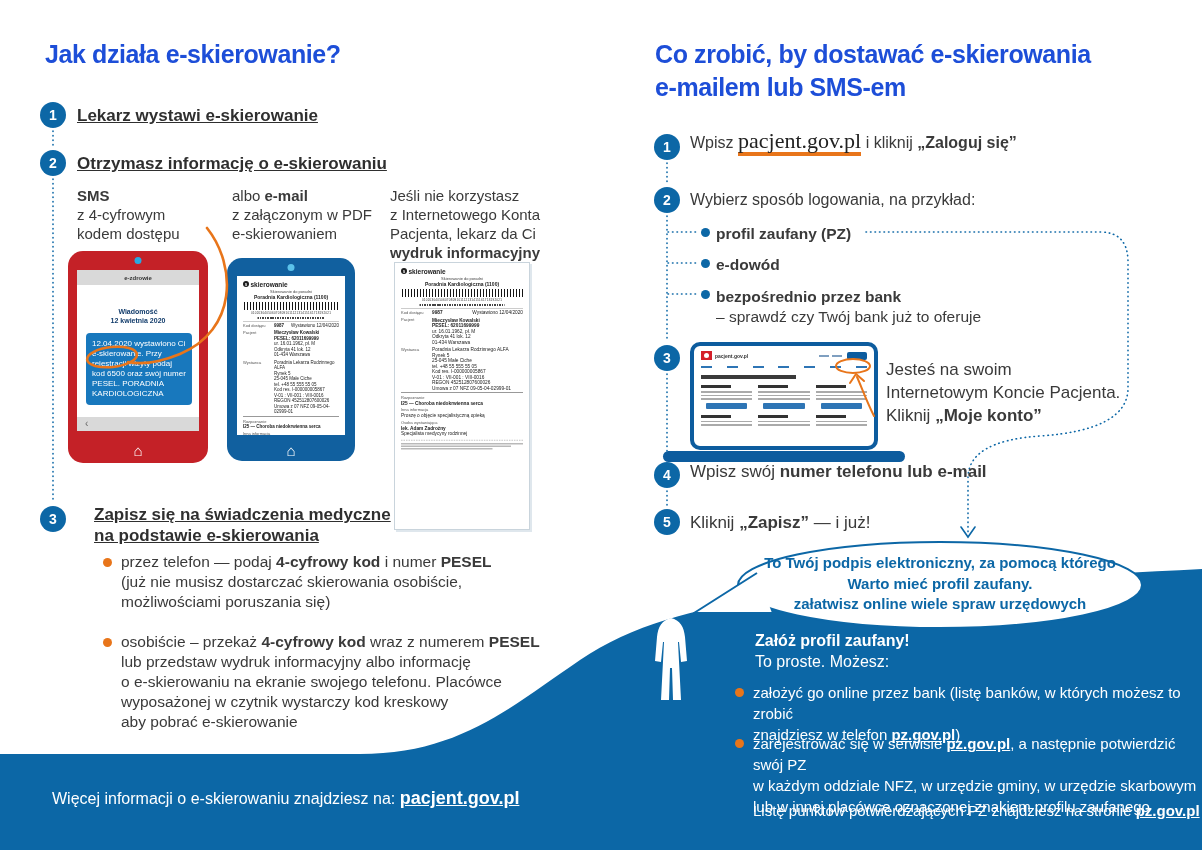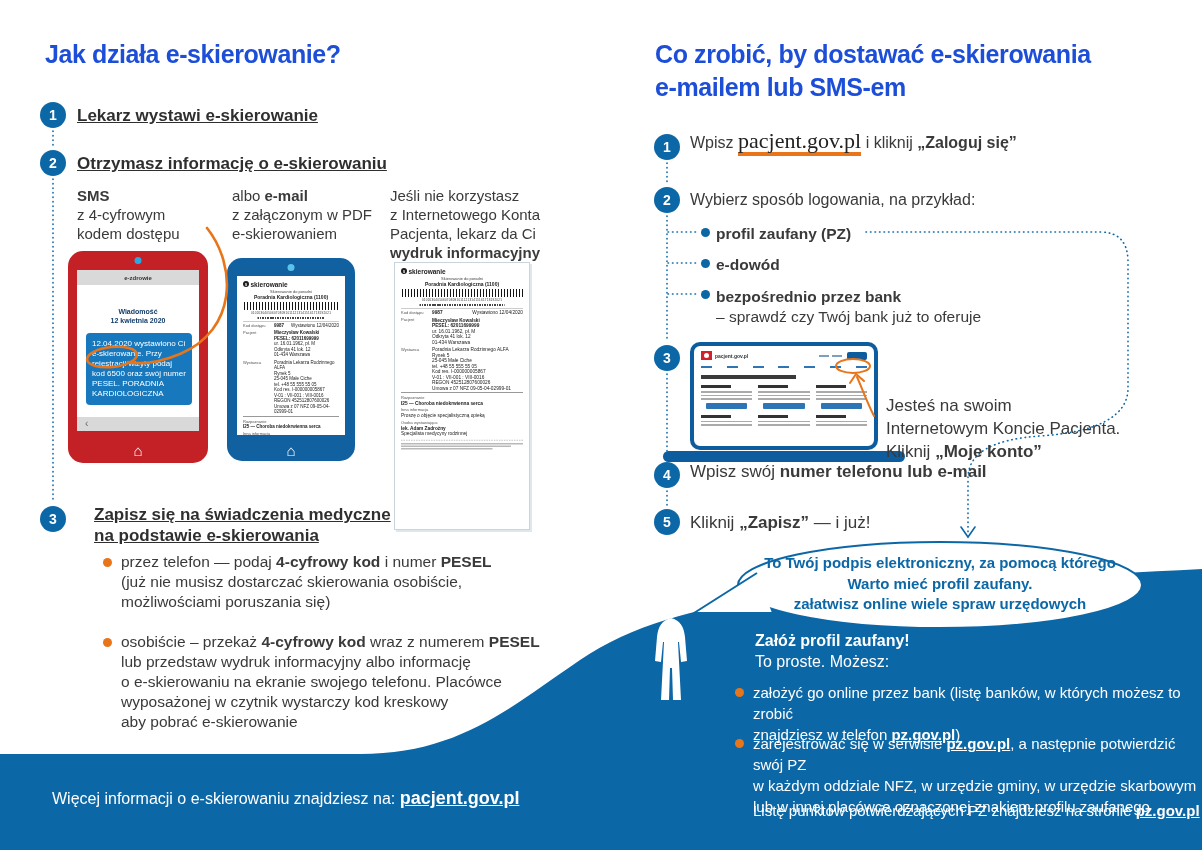--- a/index.html
+++ b/index.html
@@ -350,7 +350,7 @@
   </div>
   <div class="abs lapbase" style="left:663px;top:451px;width:242px;height:11px;"></div>
 
-  <div class="abs" style="left:886px;top:358px;font-size:17px;line-height:23px;margin-top:36px;">
+  <div class="abs" style="left:886px;top:358px;font-size:17px;line-height:23px;">
     <div>Jesteś na swoim</div>
     <div>Internetowym Koncie Pacjenta.</div>
     <div><span>Kliknij </span><span class="b">„Moje konto”</span></div>

